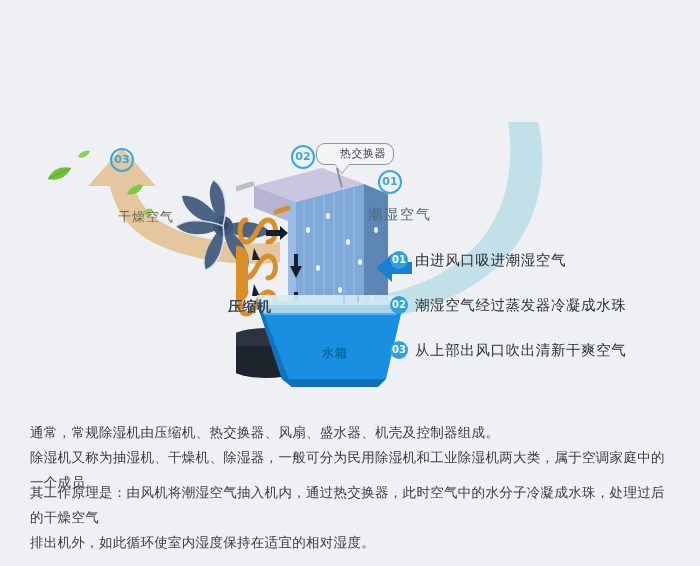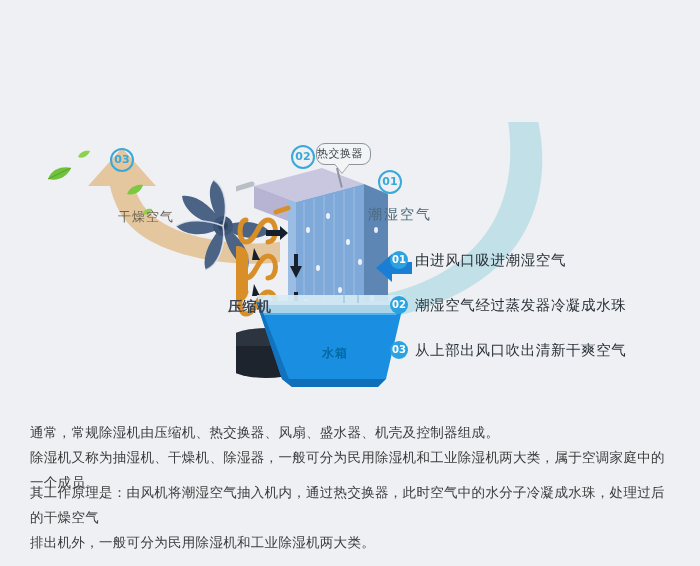--- a/index.html
+++ b/index.html
@@ -113,7 +113,7 @@
     background: #f2f4f6;
     border: 1.6px solid #8c949c;
     border-radius: 9px;
-    padding: 2px 7px 3px 0;
+    padding: 2px 7px 3px 23px;
     font-size: 11px;
     color: #3c4348;
     letter-spacing: 0.5px;

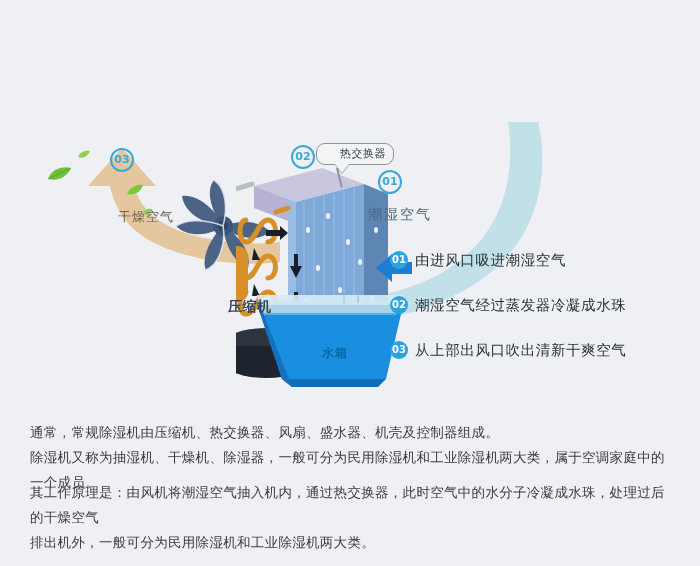--- a/index.html
+++ b/index.html
@@ -398,7 +398,7 @@
   </div>
   <div class="body-copy para-2">
     <p>其工作原理是：由风机将潮湿空气抽入机内，通过热交换器，此时空气中的水分子冷凝成水珠，处理过后的干燥空气</p>
-    <p>排出机外，一般可分为民用除湿机和工业除湿机两大类。</p>
+    <p>排出机外，如此循环使室内湿度保持在适宜的相对湿度。</p>
   </div>
 
 </div>

